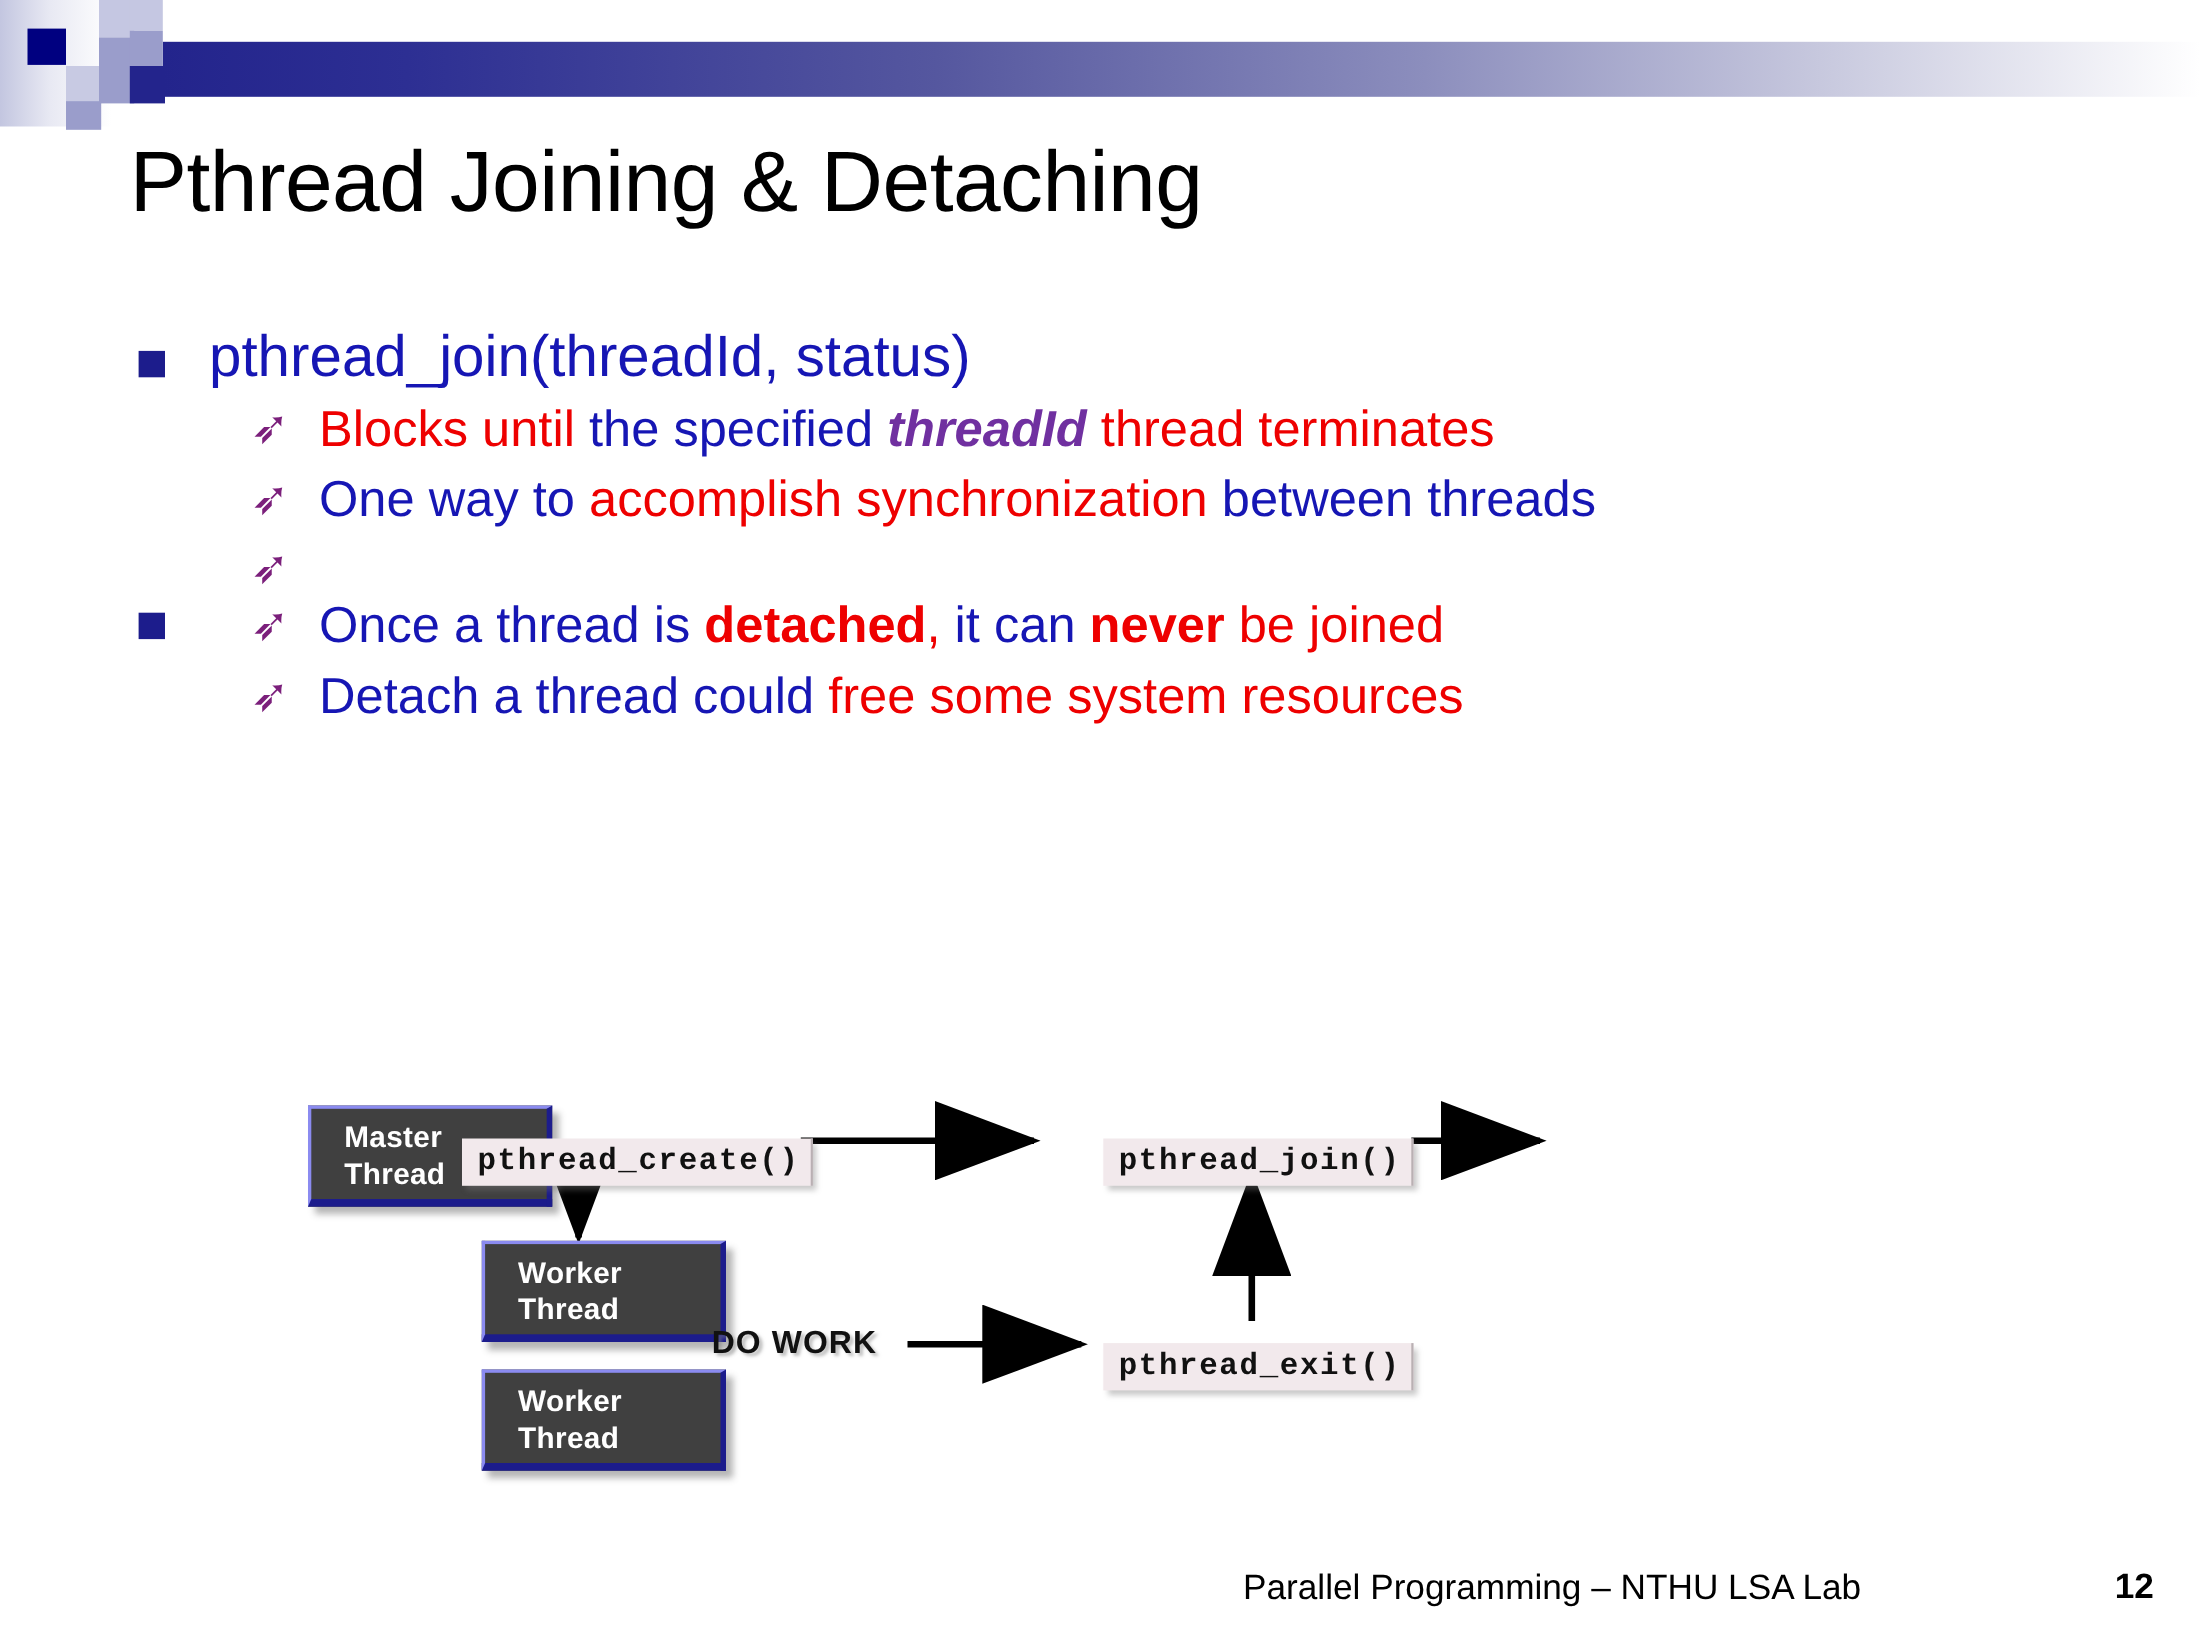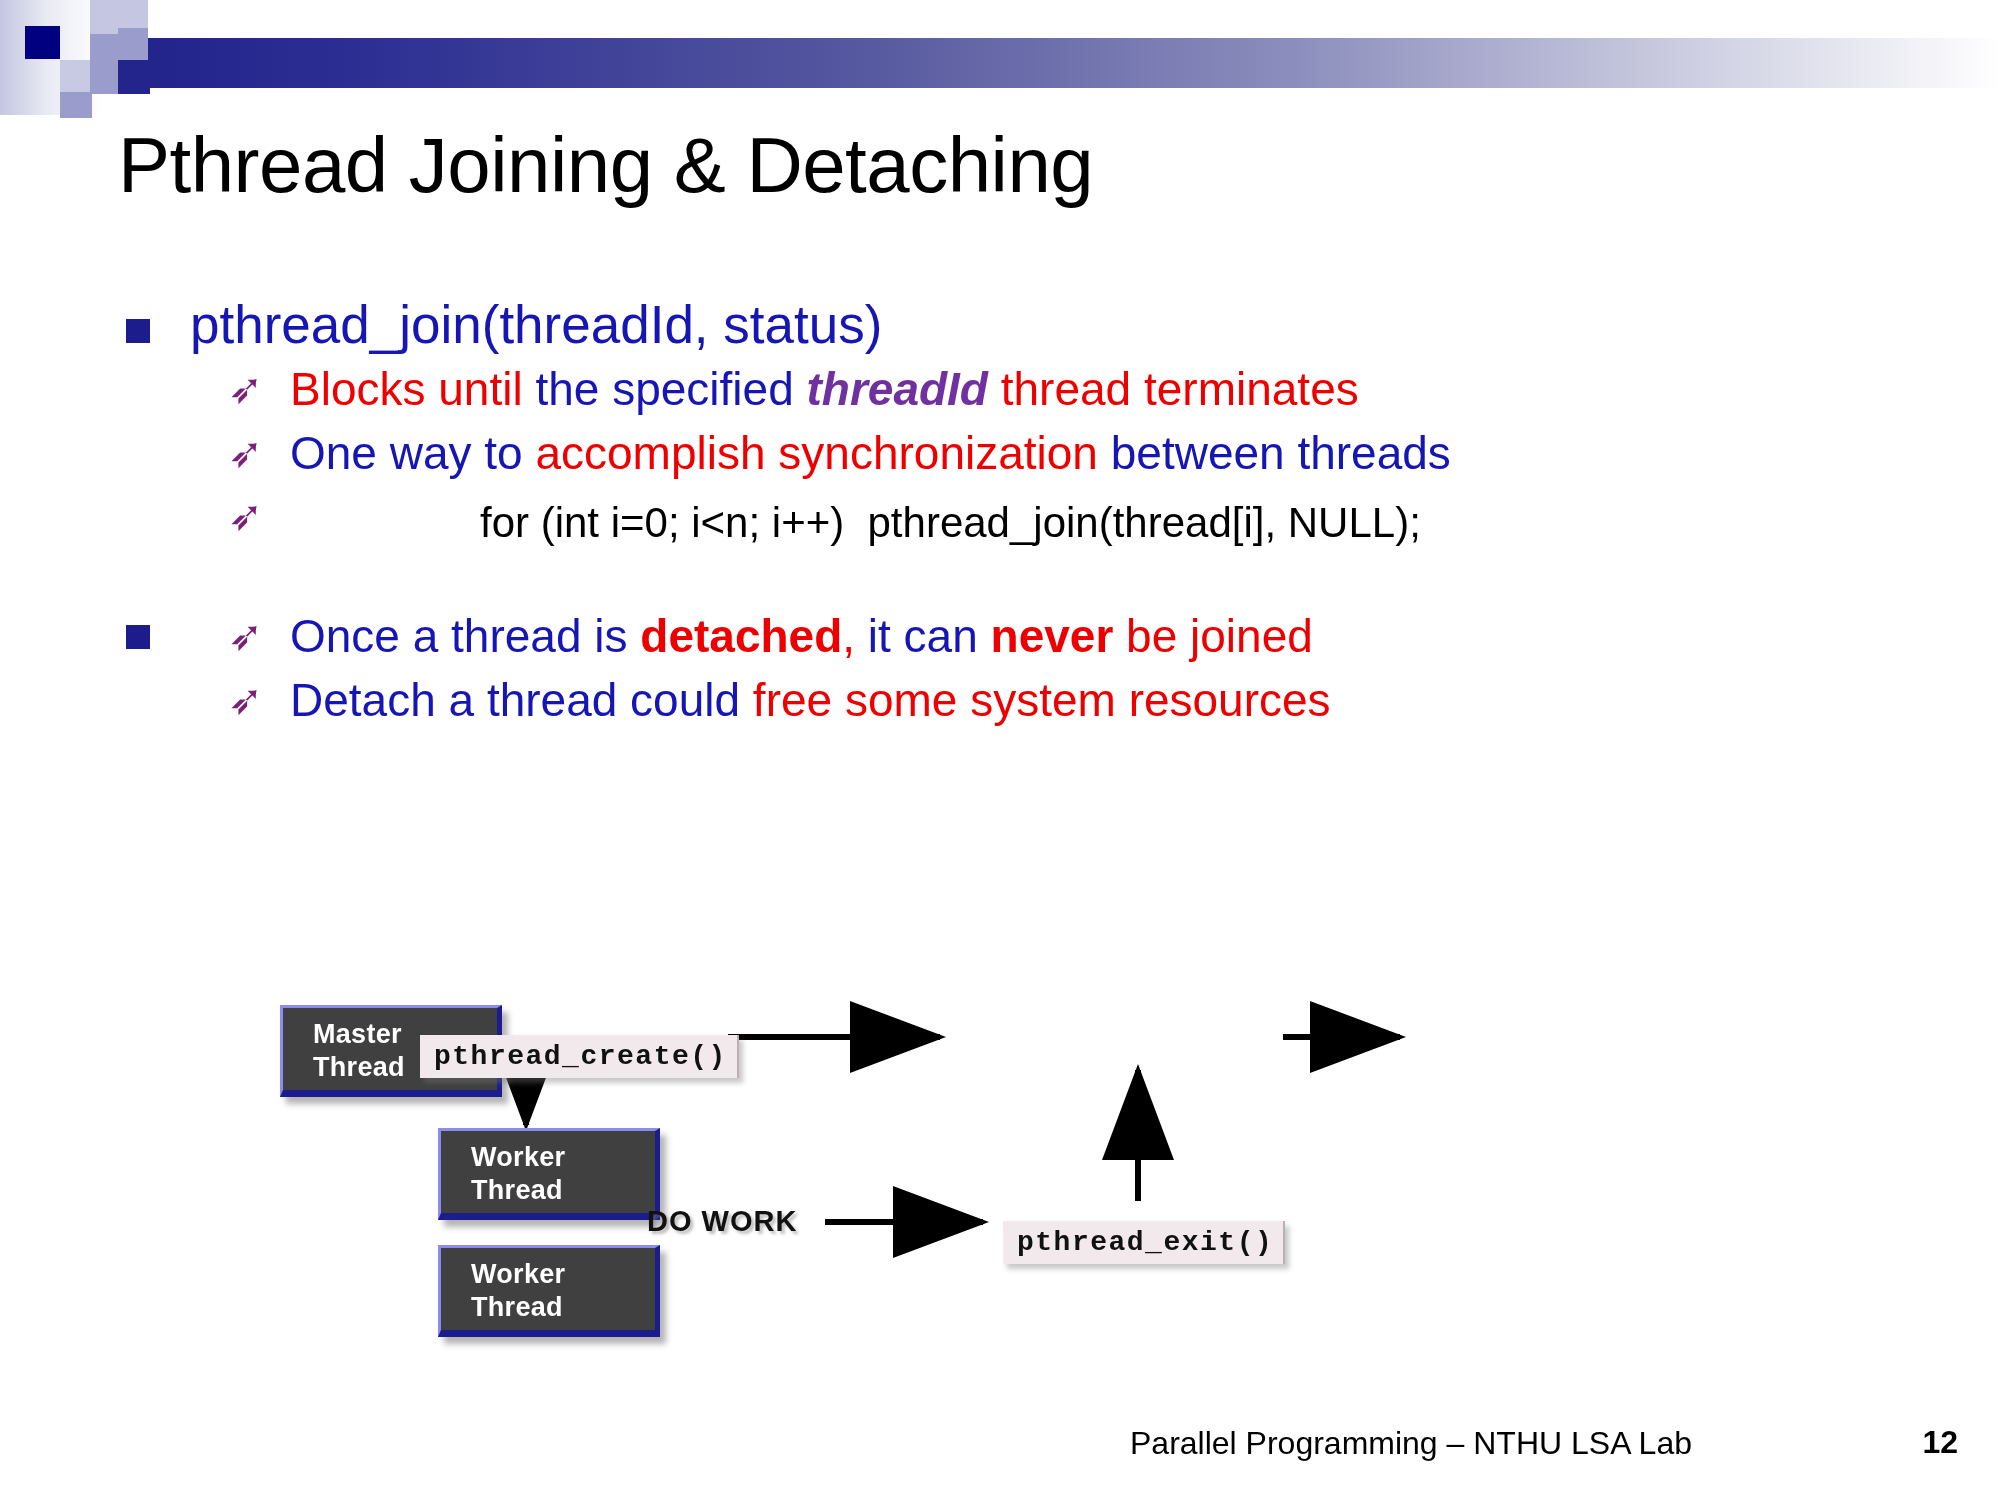--- a/index.html
+++ b/index.html
@@ -233,7 +233,6 @@
     <span class="arrow-bullet">➶</span>
   </div>
 
-  <div class="codeline">for (int i=0; i&lt;n; i++)  pthread_join(thread[i], NULL);</div>
 
   <div class="gap"></div>
 

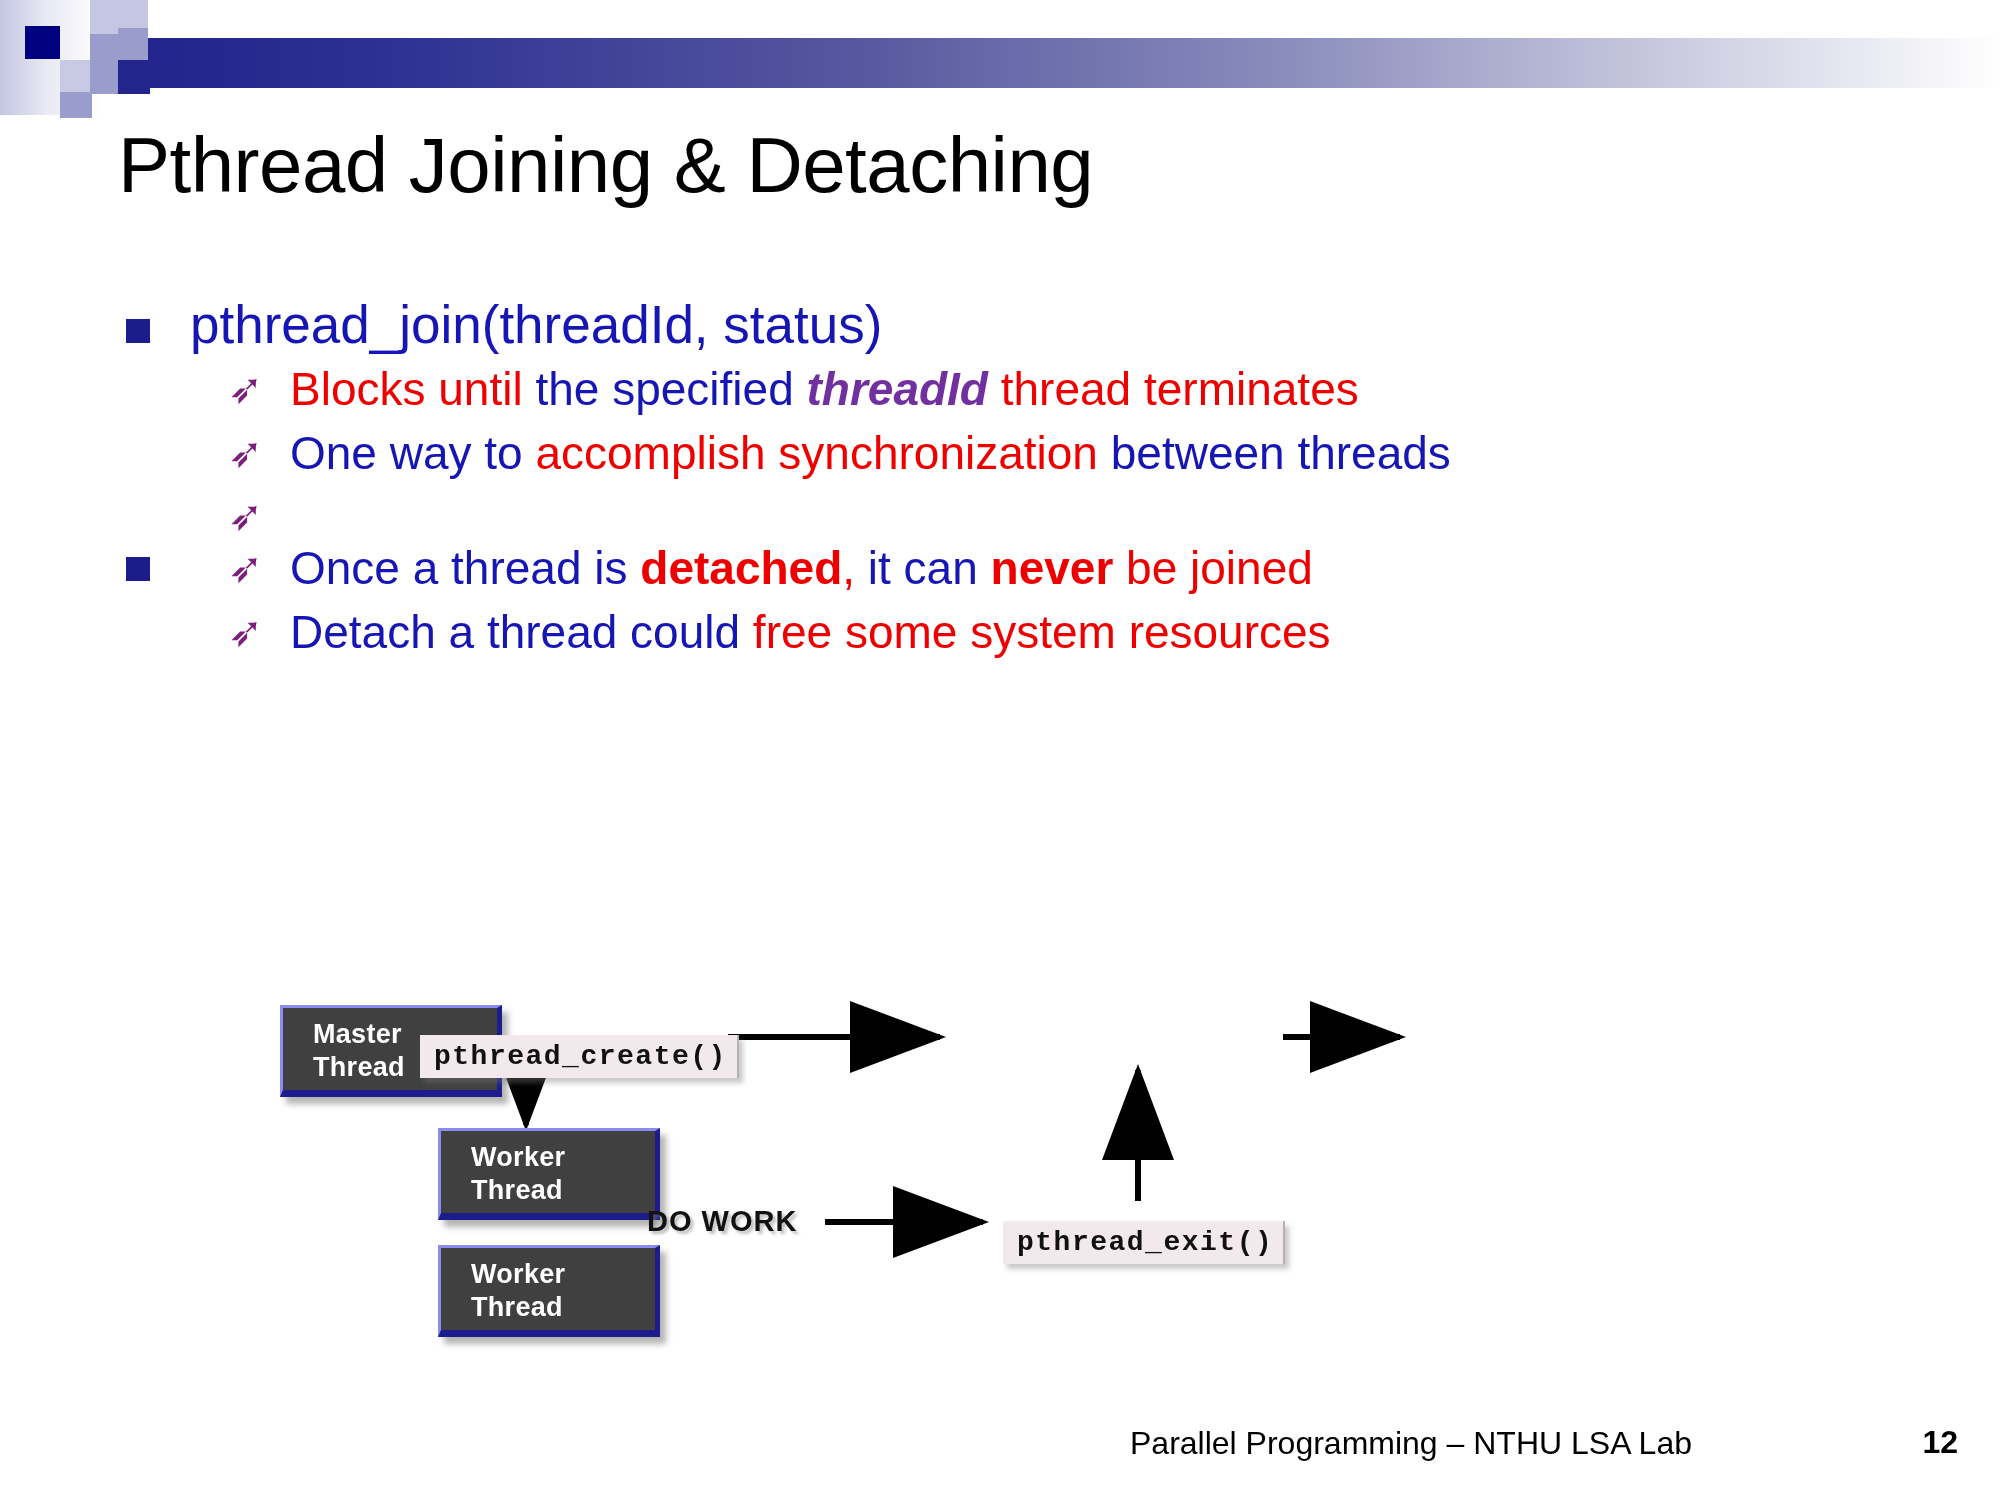--- a/index.html
+++ b/index.html
@@ -286,6 +286,7 @@
 
   <div class="code-chip" style="left:140px; top:10px;">pthread_create()</div>
 
+  <div class="code-chip" style="left:723px; top:10px;">pthread_join()</div>
 
   <div class="code-chip" style="left:723px; top:196px;">pthread_exit()</div>
 

